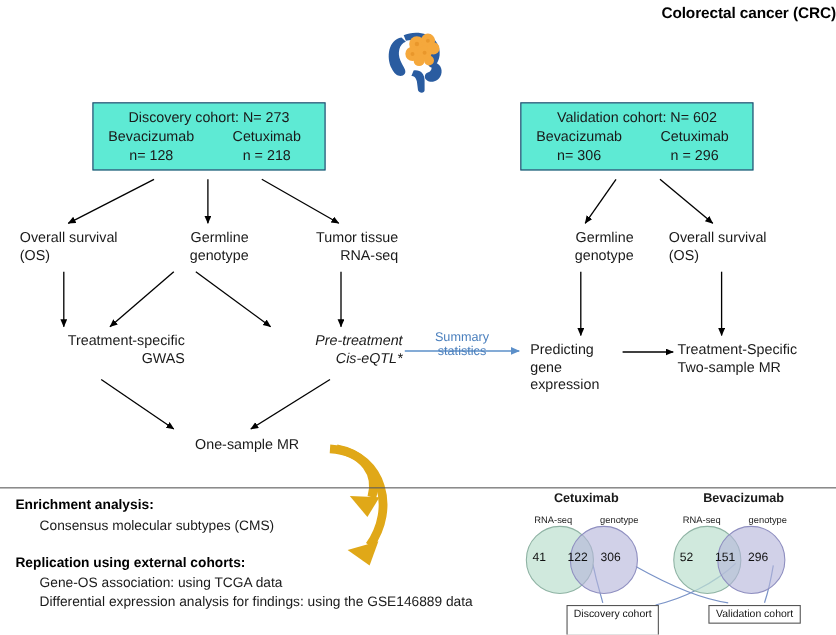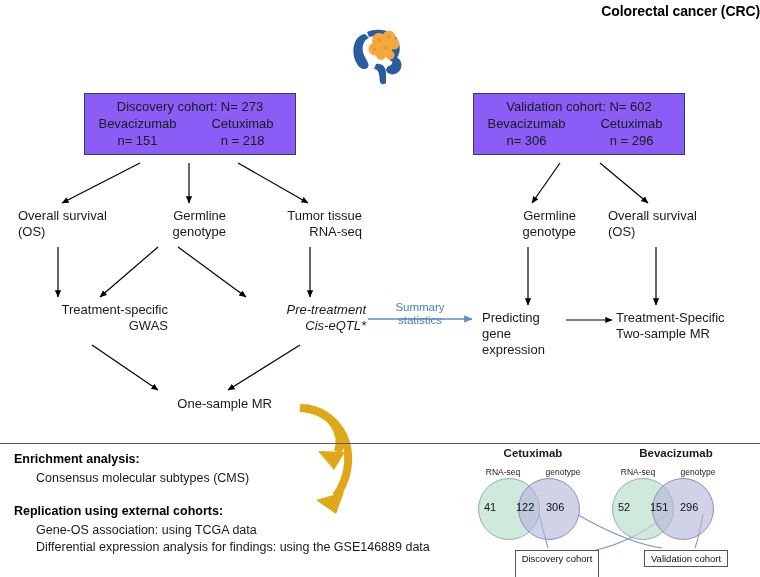--- a/index.html
+++ b/index.html
@@ -35,7 +35,7 @@
 
   .cohort-box {
     border: 1.5px solid #2b3f6b;
-    background: #8b5cf6;
+    background: #5eead4;
     box-sizing: border-box;
     display: flex;
     flex-direction: column;

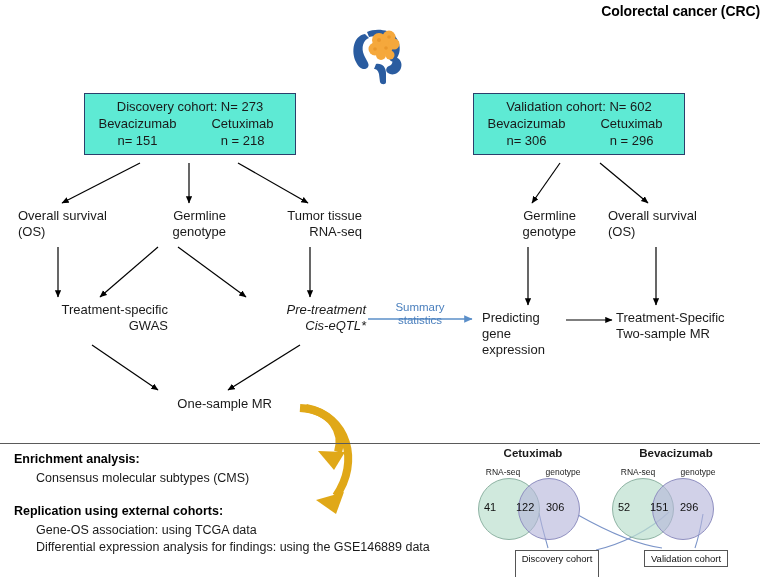--- a/index.html
+++ b/index.html
@@ -242,7 +242,7 @@
       <div class="col-b">Cetuximab</div>
     </div>
     <div class="row">
-      <div class="col-a">n= 151</div>
+      <div class="col-a">n= 128</div>
       <div class="col-b">n = 218</div>
     </div>
   </div>

